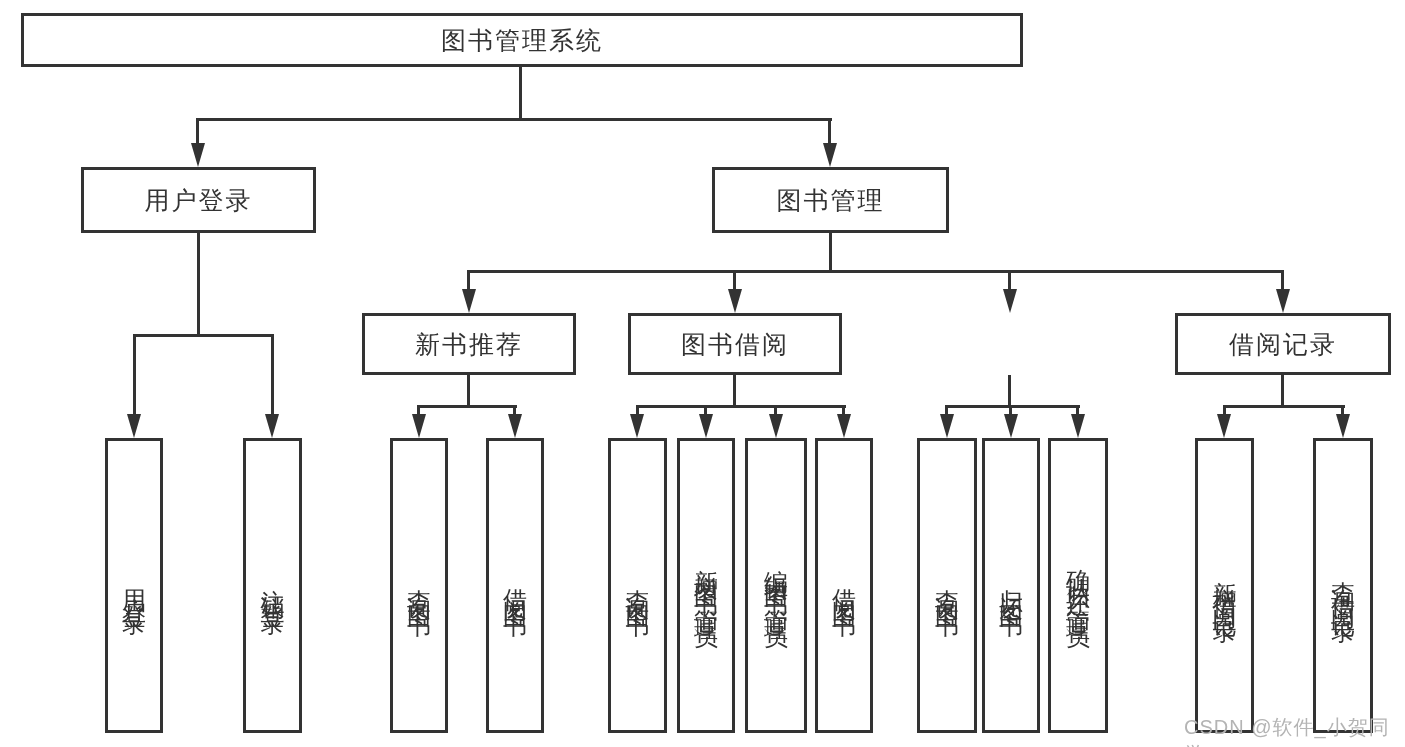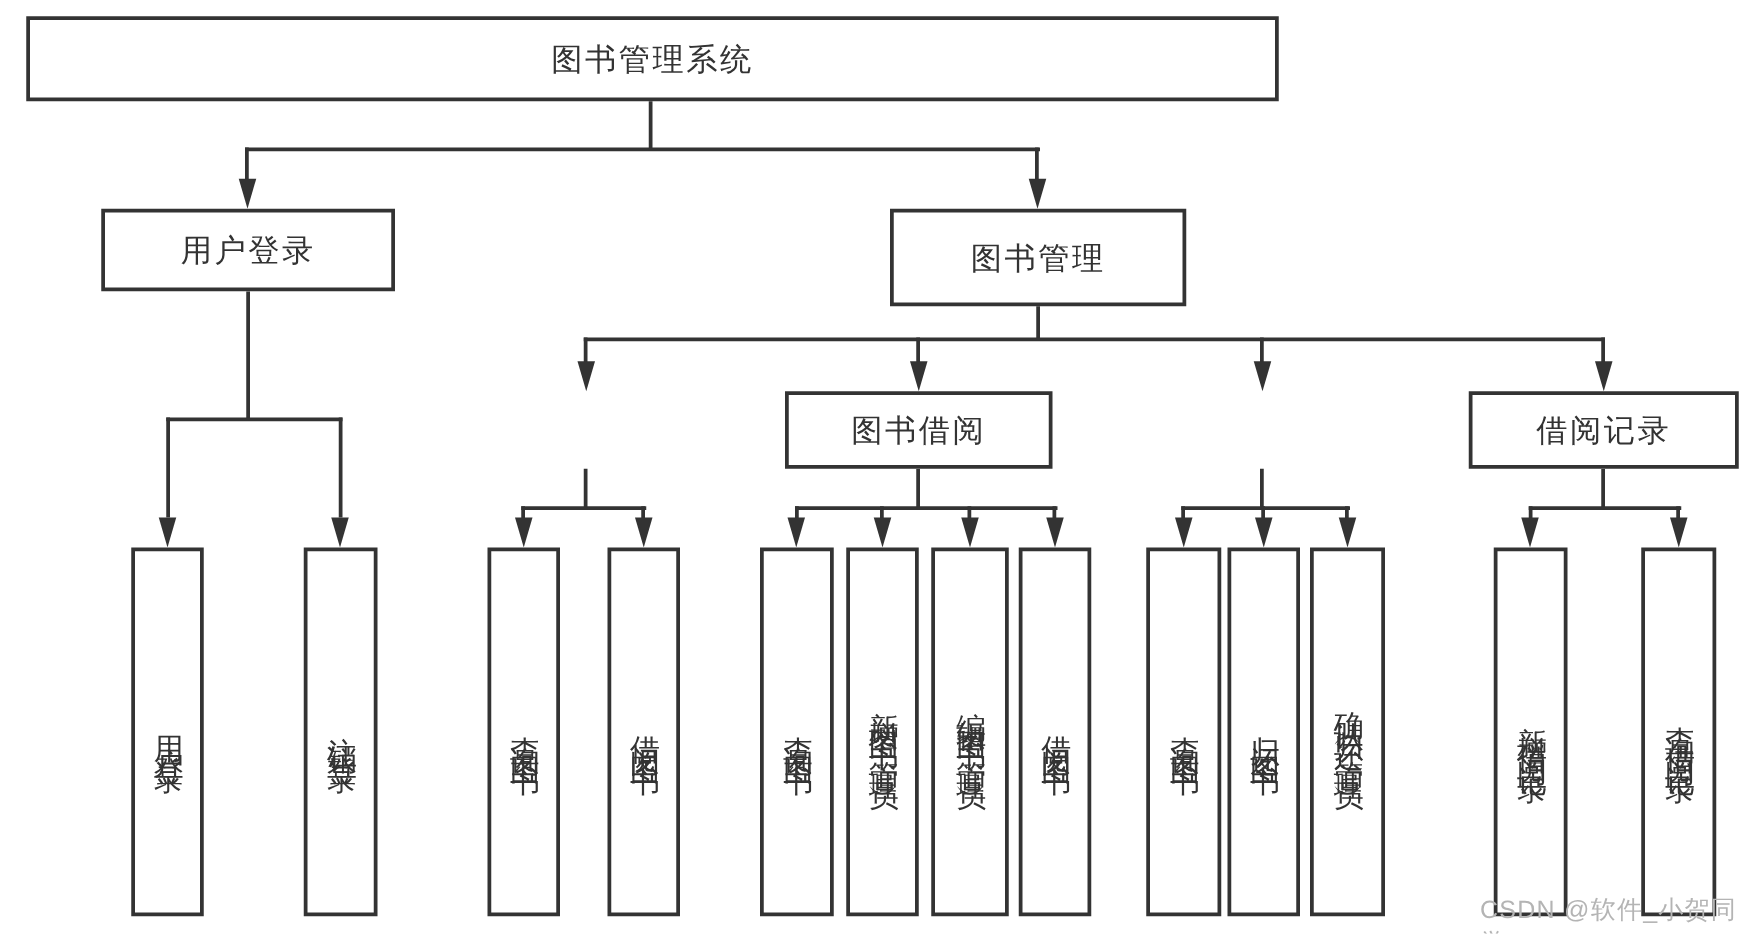--- a/index.html
+++ b/index.html
@@ -23,7 +23,7 @@
 
 <div class="canvas">
 
-  <div class="box" style="left:21px;top:13px;width:1002px;height:68px;">图书管理系统</div>
+  <div class="box" style="left:21px;top:13px;width:1002px;height:54px;">图书管理系统</div>
 
   <div class="box" style="left:81px;top:167px;width:235px;height:66px;">用户登录</div>
   <div class="box" style="left:712px;top:167px;width:237px;height:78px;">图书管理</div>

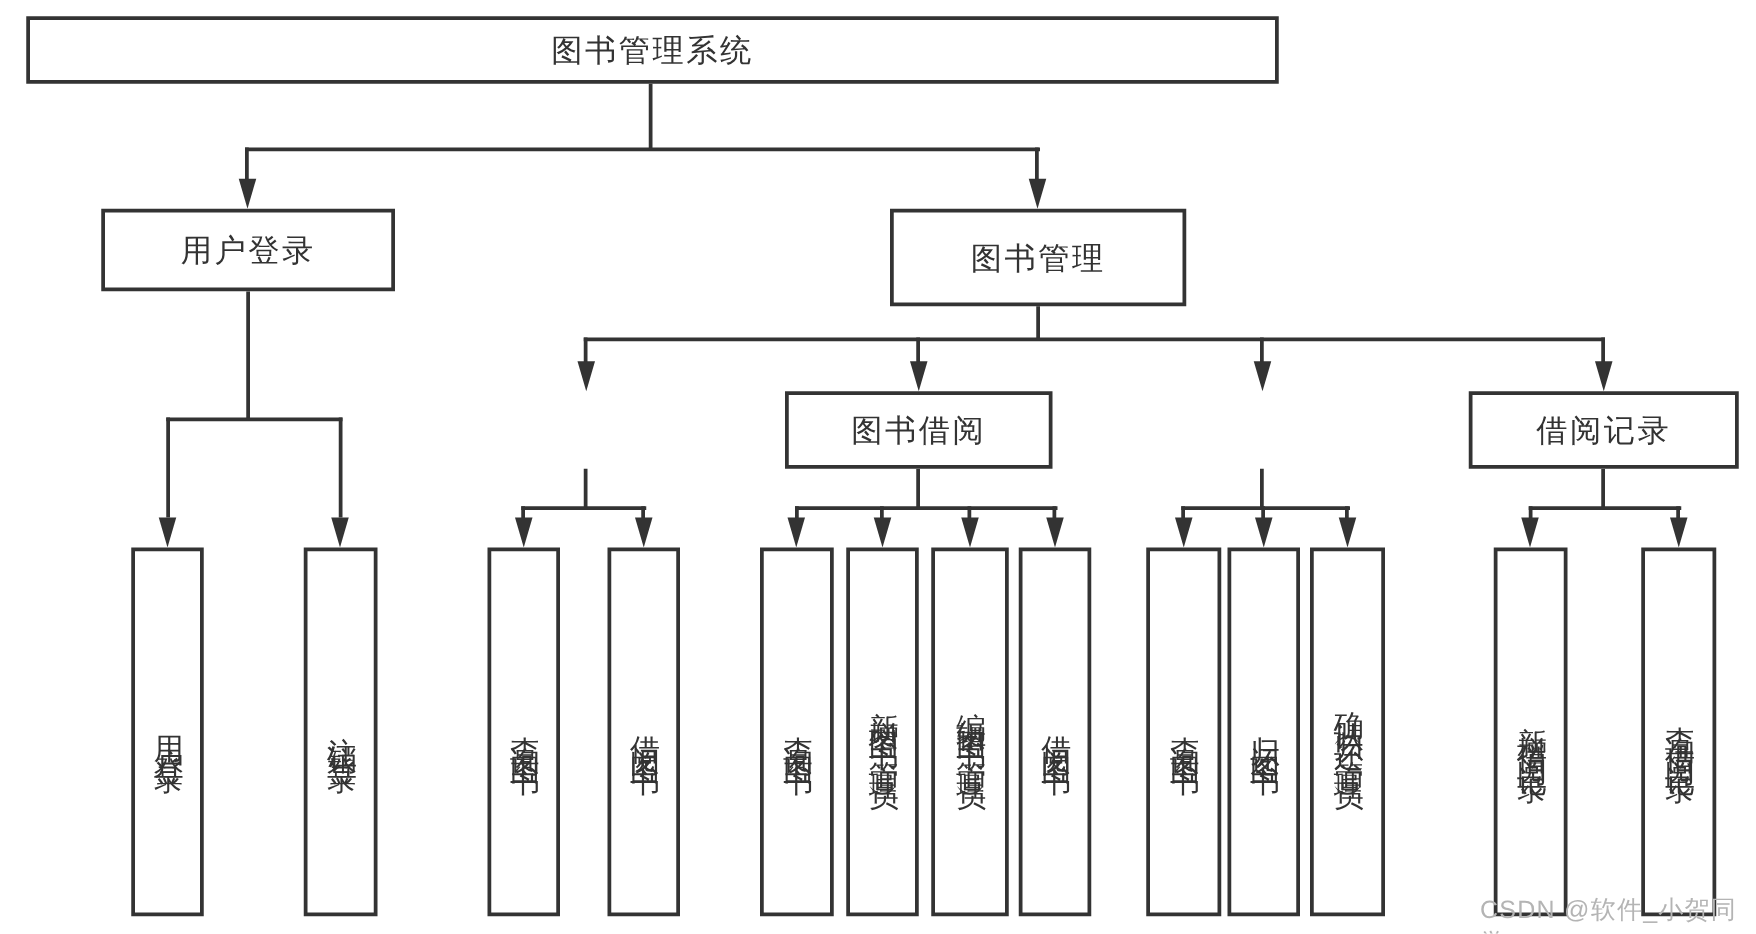--- a/index.html
+++ b/index.html
@@ -26,7 +26,7 @@
   <div class="box" style="left:21px;top:13px;width:1002px;height:54px;">图书管理系统</div>
 
   <div class="box" style="left:81px;top:167px;width:235px;height:66px;">用户登录</div>
-  <div class="box" style="left:712px;top:167px;width:237px;height:78px;">图书管理</div>
+  <div class="box" style="left:712px;top:167px;width:237px;height:66px;">图书管理</div>
 
   <div class="box" style="left:628px;top:313px;width:214px;height:62px;text-align:center;">图书借阅</div>
   <div class="box" style="left:1175px;top:313px;width:216px;height:62px;">借阅记录</div>

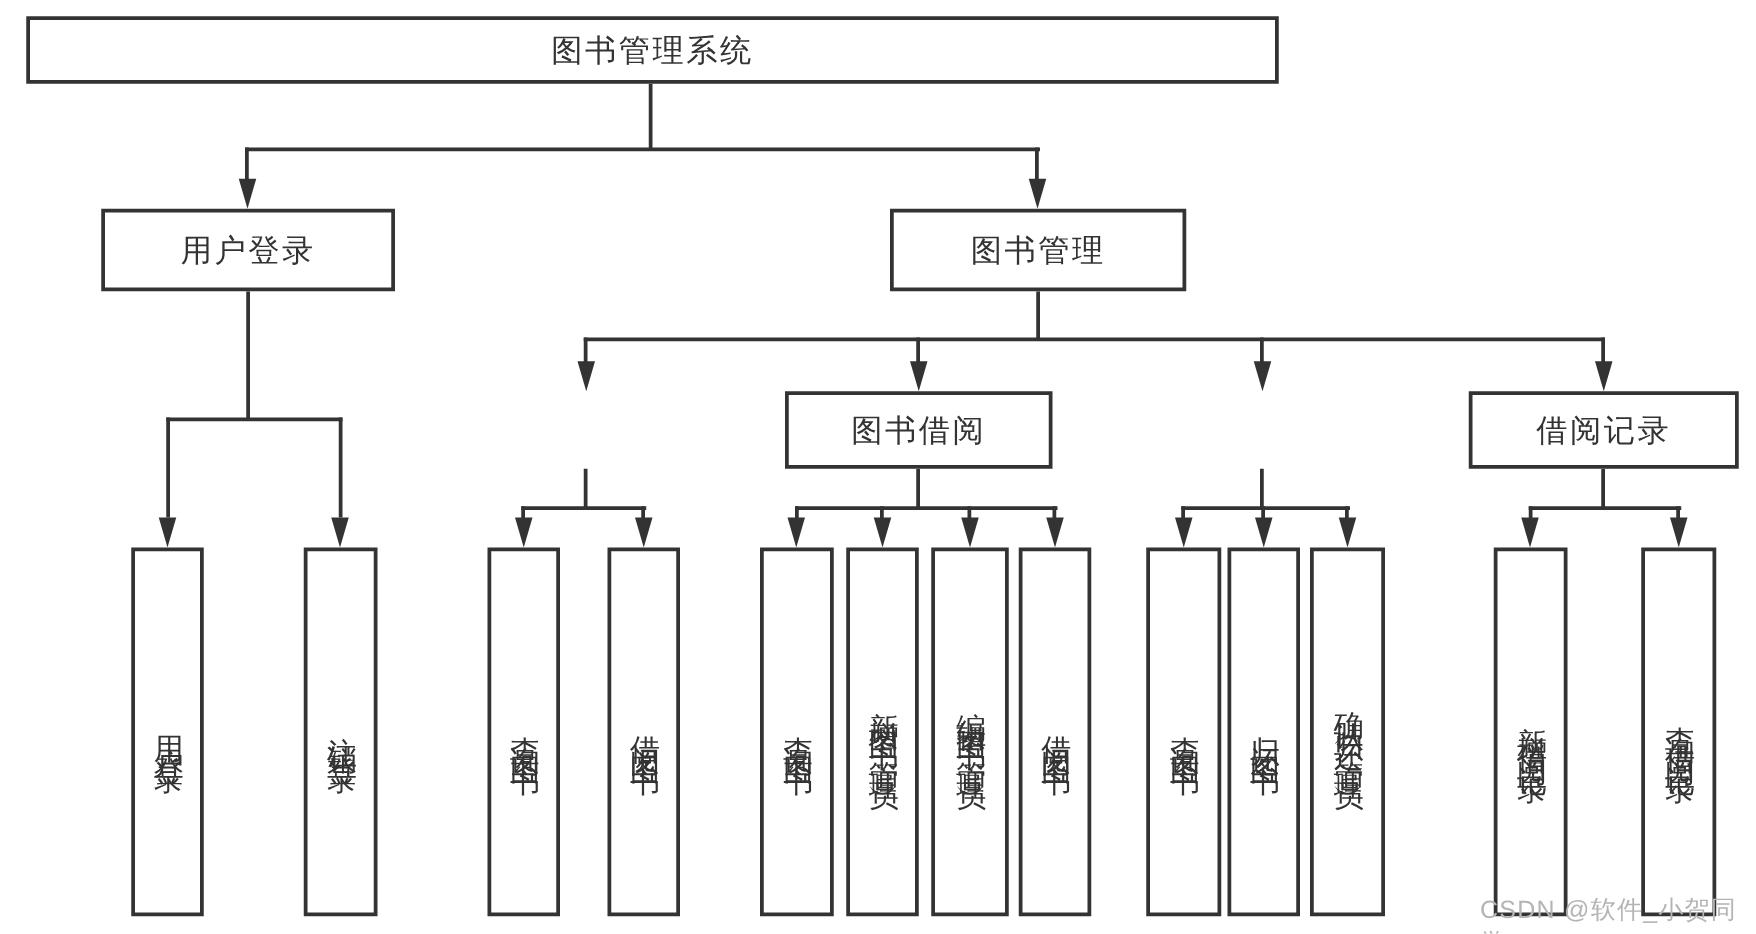--- a/index.html
+++ b/index.html
@@ -28,6 +28,7 @@
   <div class="box" style="left:81px;top:167px;width:235px;height:66px;">用户登录</div>
   <div class="box" style="left:712px;top:167px;width:237px;height:66px;">图书管理</div>
 
+  <div class="box" style="left:362px;top:313px;width:214px;height:62px;">新书推荐</div>
   <div class="box" style="left:628px;top:313px;width:214px;height:62px;text-align:center;">图书借阅</div>
   <div class="box" style="left:1175px;top:313px;width:216px;height:62px;">借阅记录</div>
 

